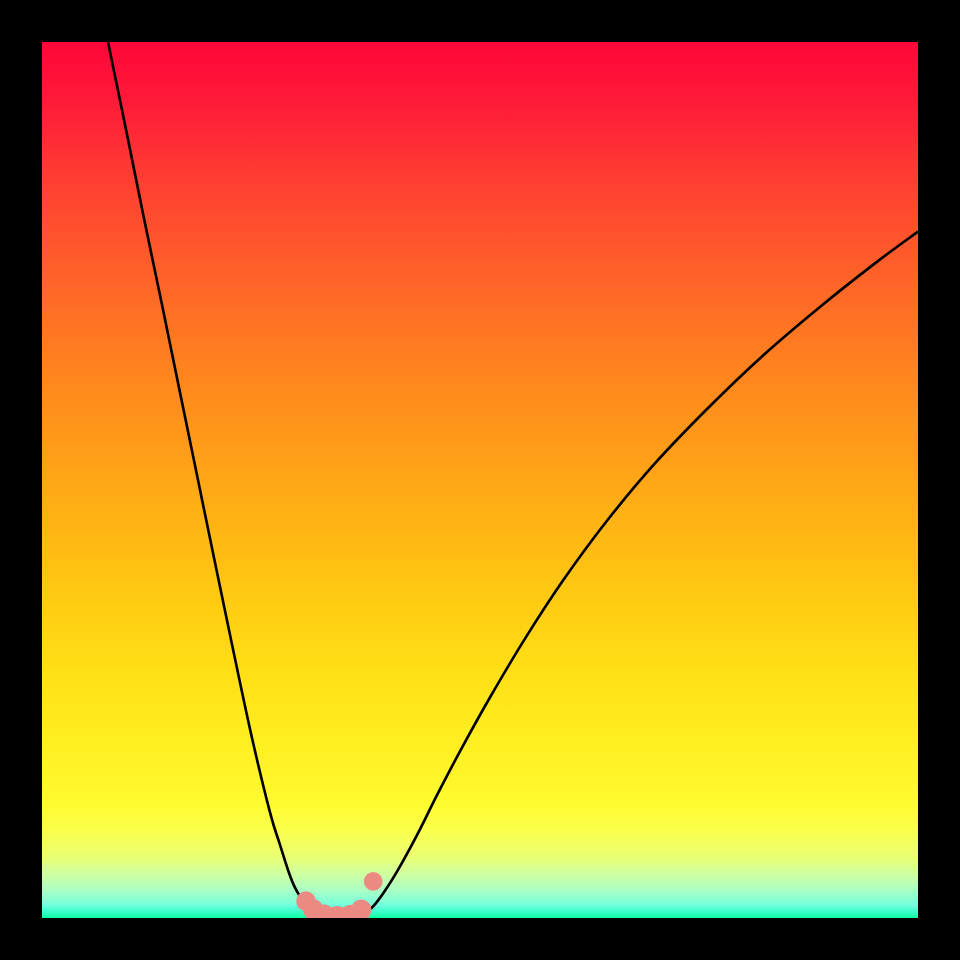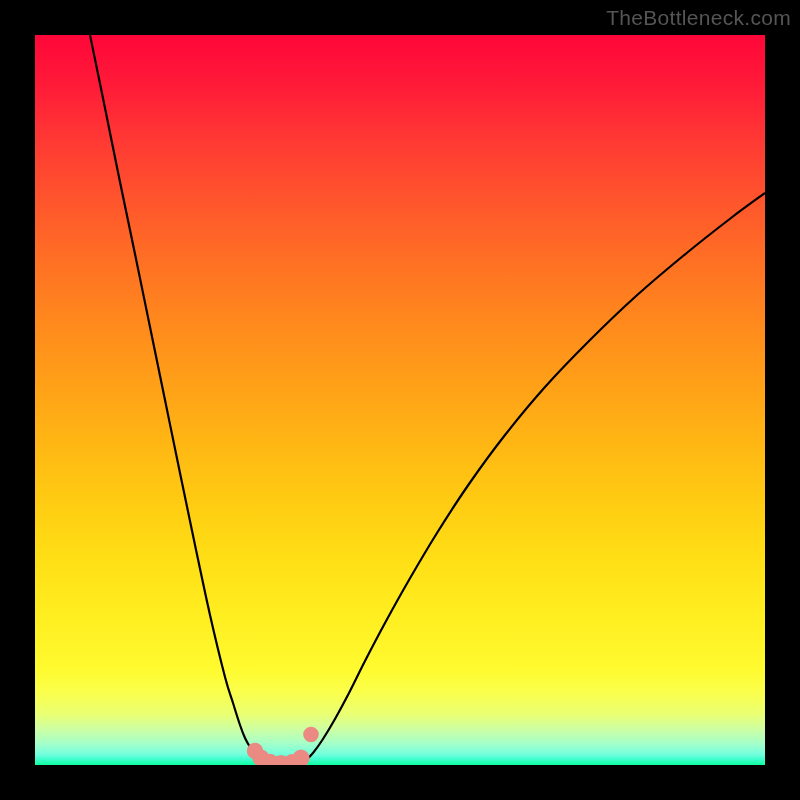--- a/index.html
+++ b/index.html
@@ -88,7 +88,6 @@
         </g>
     </svg>
   </div>
-  <div class="watermark">TheBottleneck.com</div>
 </div>
 
 </body></html>

